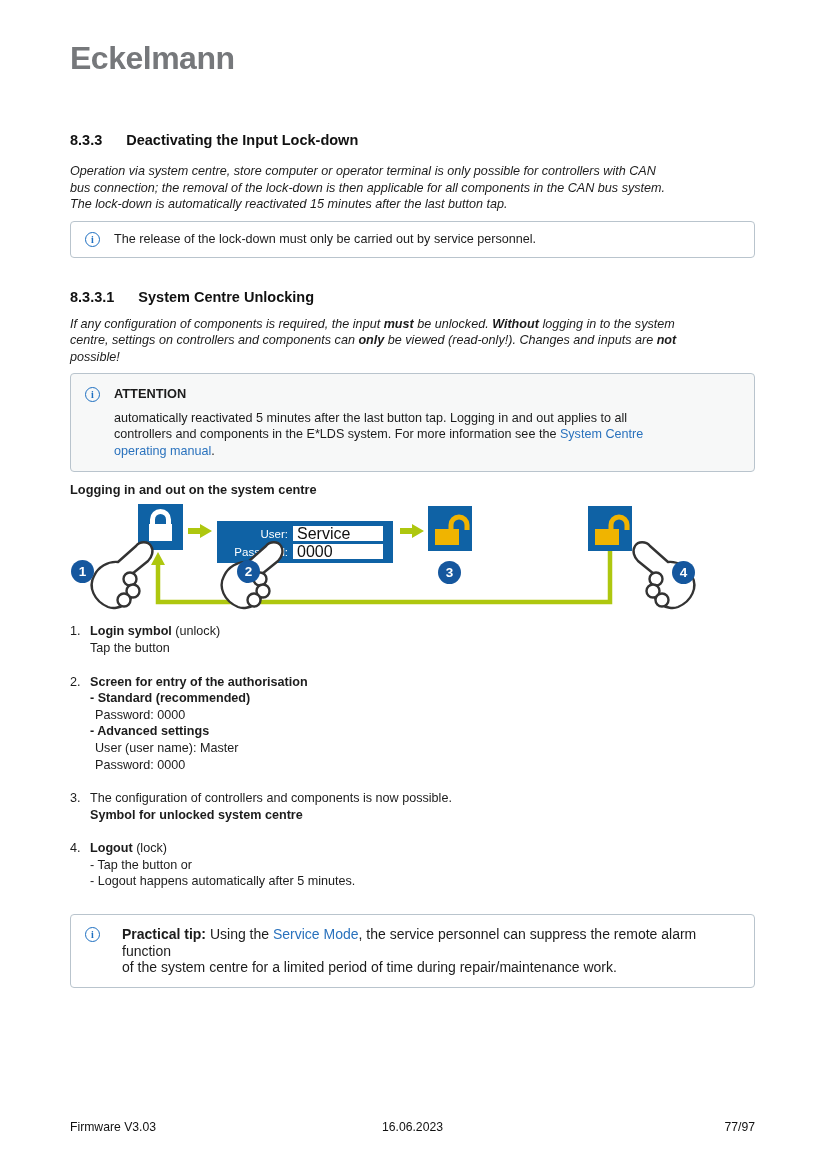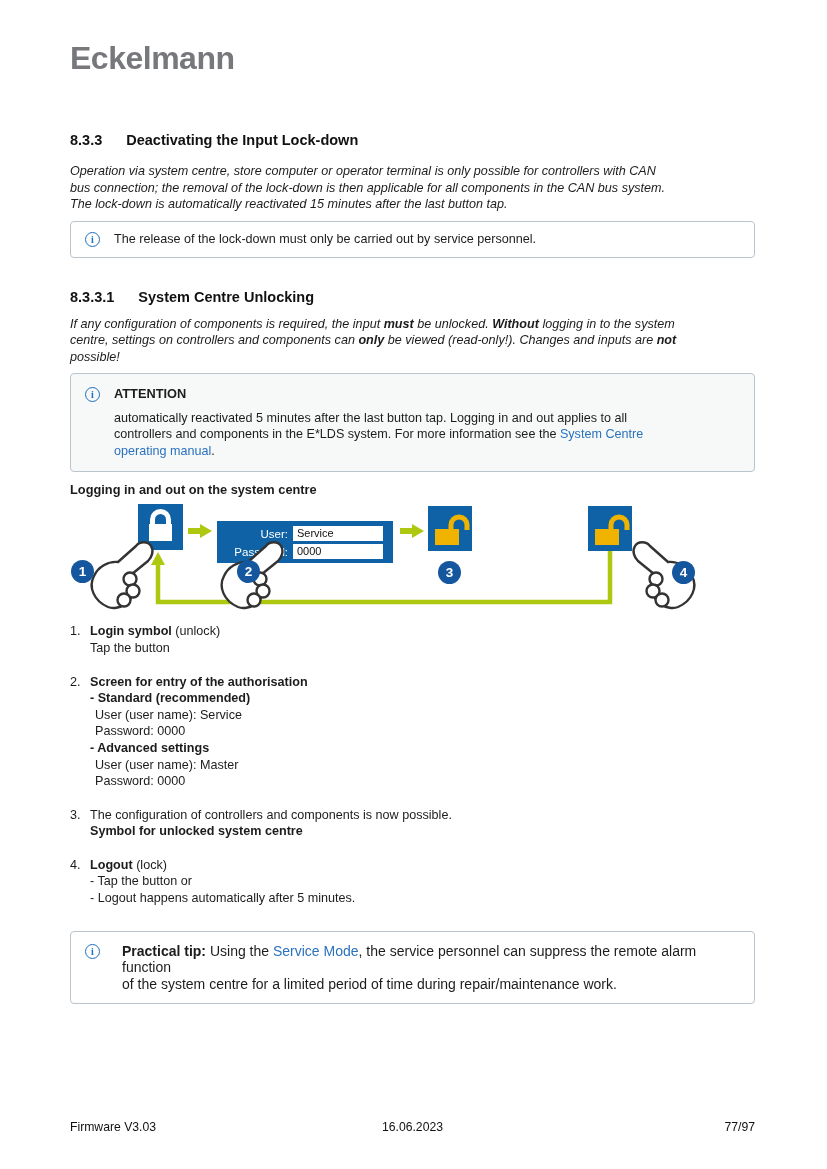--- a/index.html
+++ b/index.html
@@ -51,7 +51,7 @@
             padding:5px 6px 0 0; }
   .dlg-row { display:flex; align-items:center; height:15px; margin-bottom:3px; }
   .dlg-label { width:76px; text-align:right; color:#fff; font-size:11.5px; padding-right:5px; }
-  .dlg-field { width:90px; height:15px; background:#fff; color:#111; font-size:11px; line-height:15px; padding-left:4px; }
+  .dlg-field { width:90px; height:15px; background:#fff; color:#111; font-size:16px; line-height:15px; padding-left:4px; }
   .hand { position:absolute; z-index:3; }
   .hand-1 { left:8px;   top:36px; }
   .hand-2 { left:138px; top:36px; }

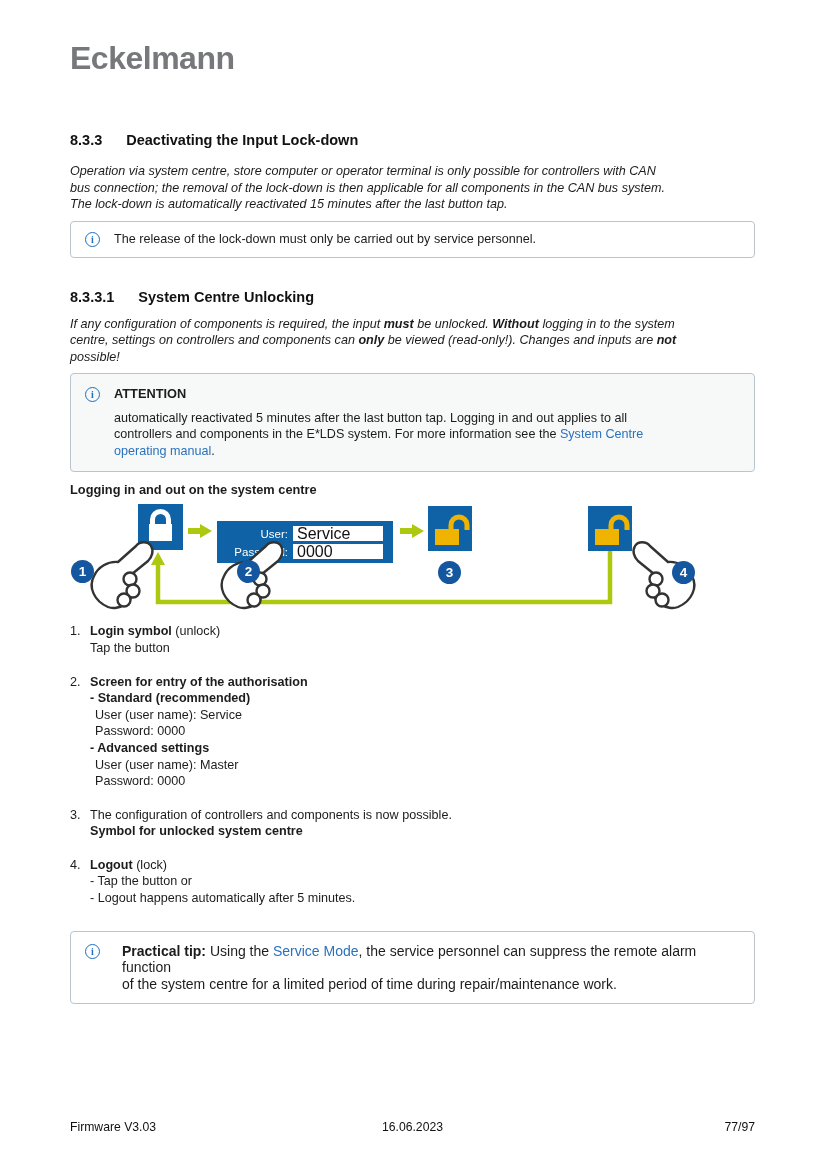--- a/index.html
+++ b/index.html
@@ -219,7 +219,6 @@
         <div class="step-body">
             <div><span class="b">Screen for entry of the authorisation</span></div>
             <div><span class="b">- Standard (recommended)</span></div>
-            <div class="ind"><span>User (user name): Service</span></div>
             <div class="ind"><span>Password: 0000</span></div>
             <div><span class="b">- Advanced settings</span></div>
             <div class="ind"><span>User (user name): Master</span></div>

